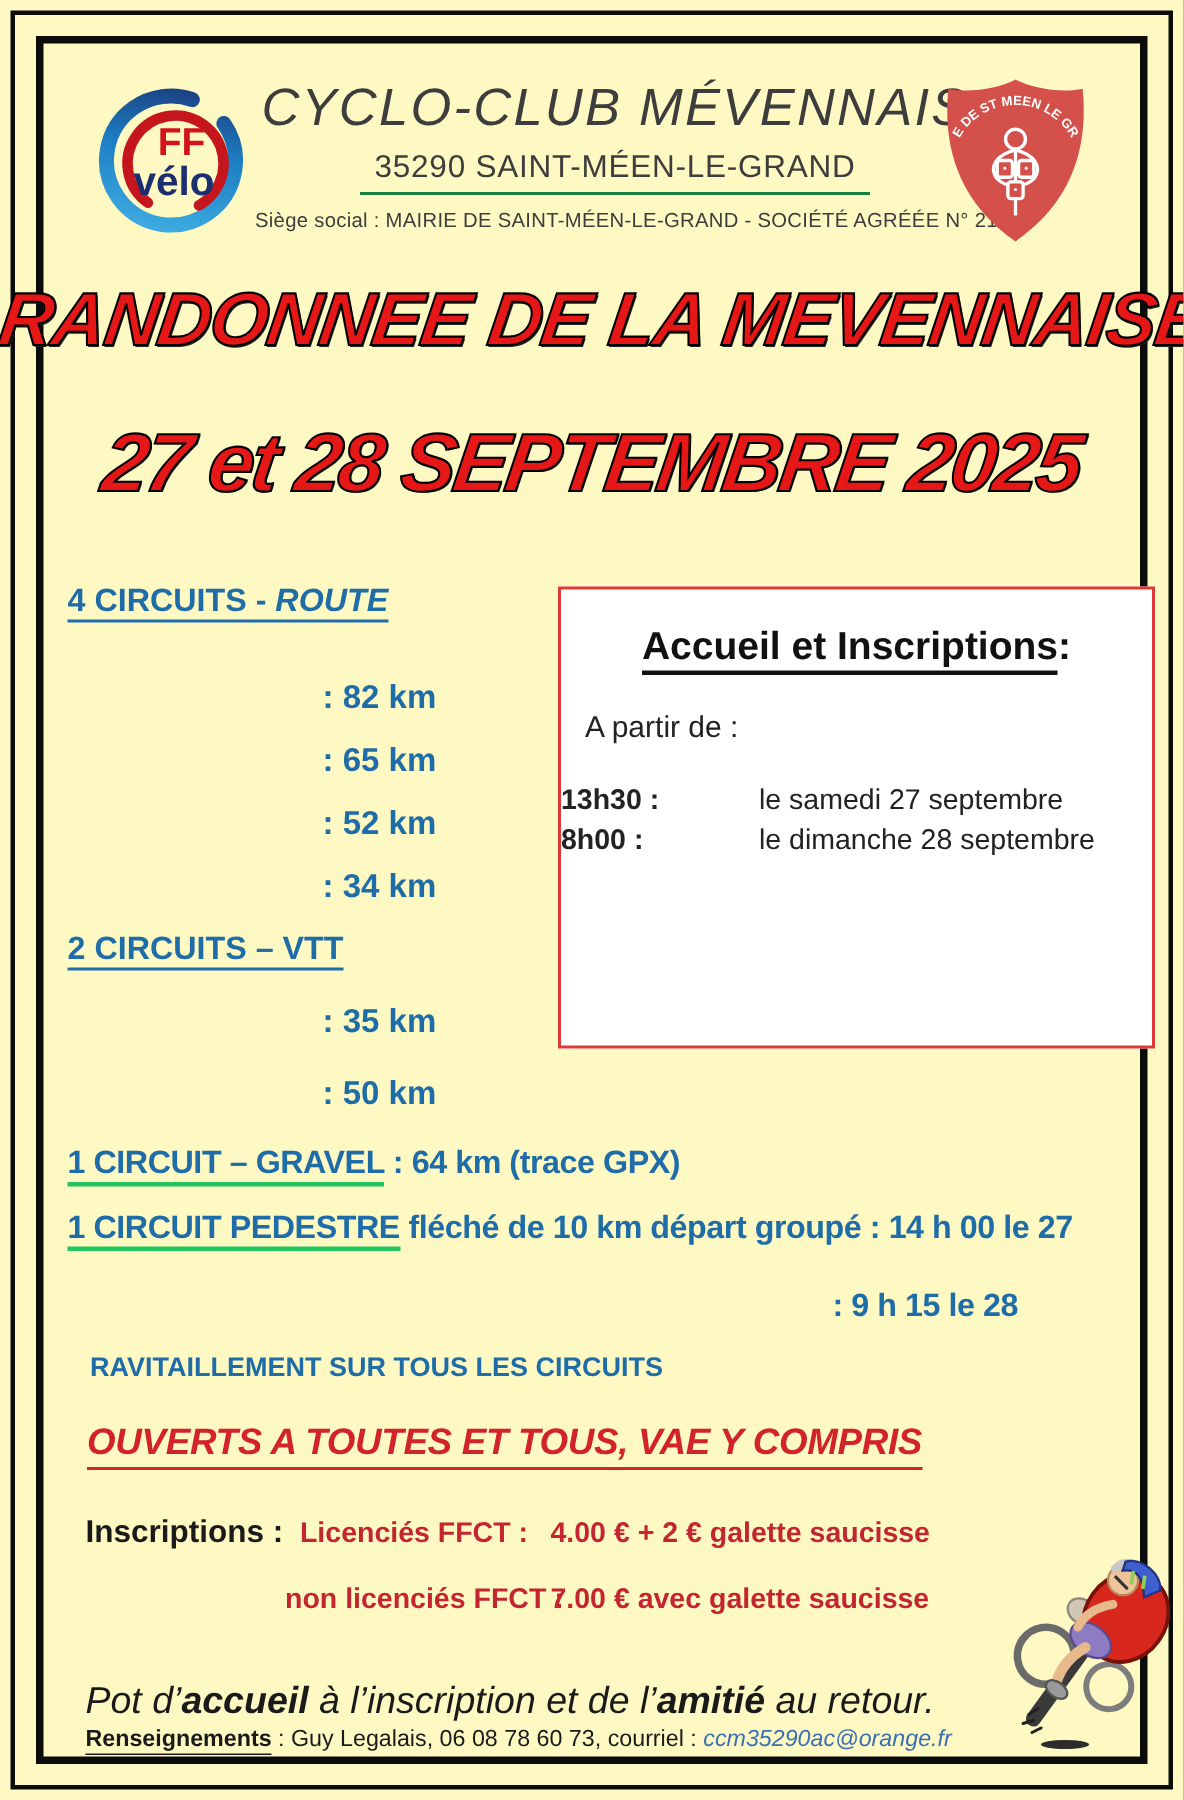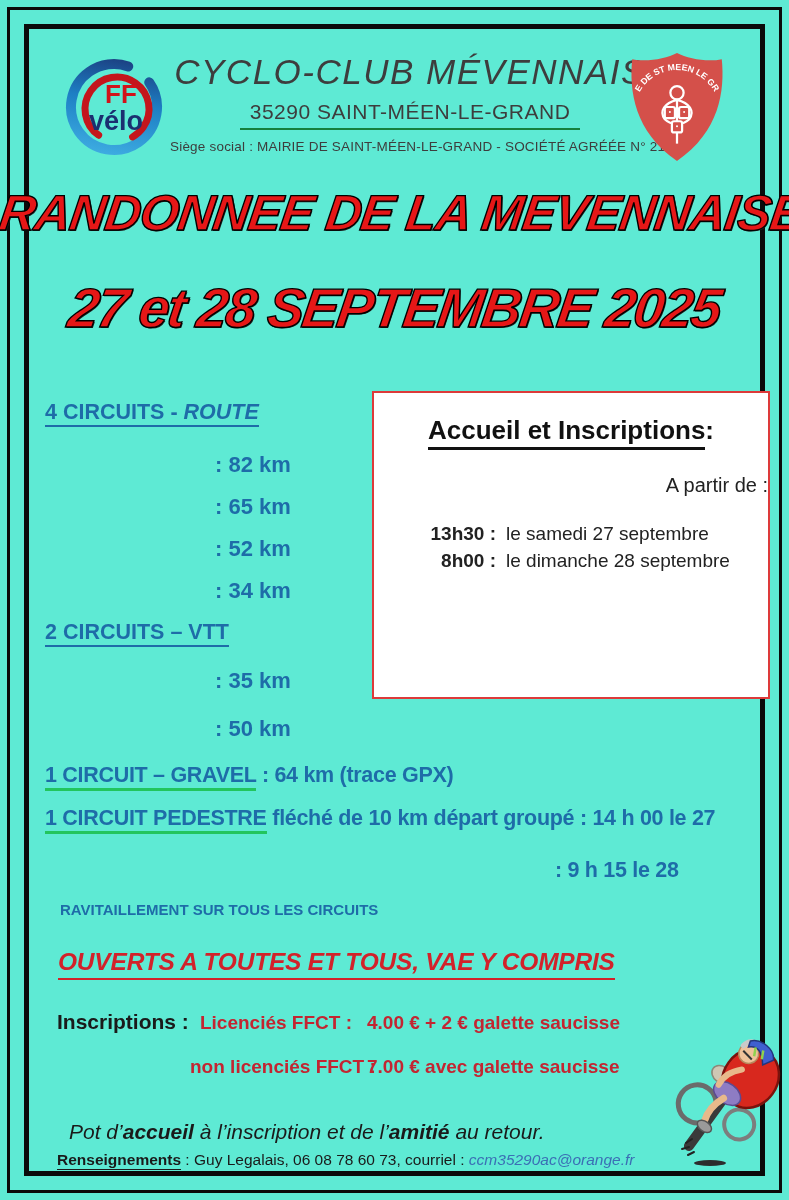--- a/index.html
+++ b/index.html
@@ -4,7 +4,7 @@
 <style>
   html,body{margin:0;padding:0;background:#9a9a9a;}
   .page{
-    position:relative;width:789px;height:1200px;background:#5eead4;
+    position:relative;width:789px;height:1200px;background:#fef9c3;
     font-family:"Liberation Sans",sans-serif;overflow:hidden;margin:0 auto;
   }
   .frame-outer{position:absolute;inset:7px;border:3px solid #0b0b0b;pointer-events:none;}

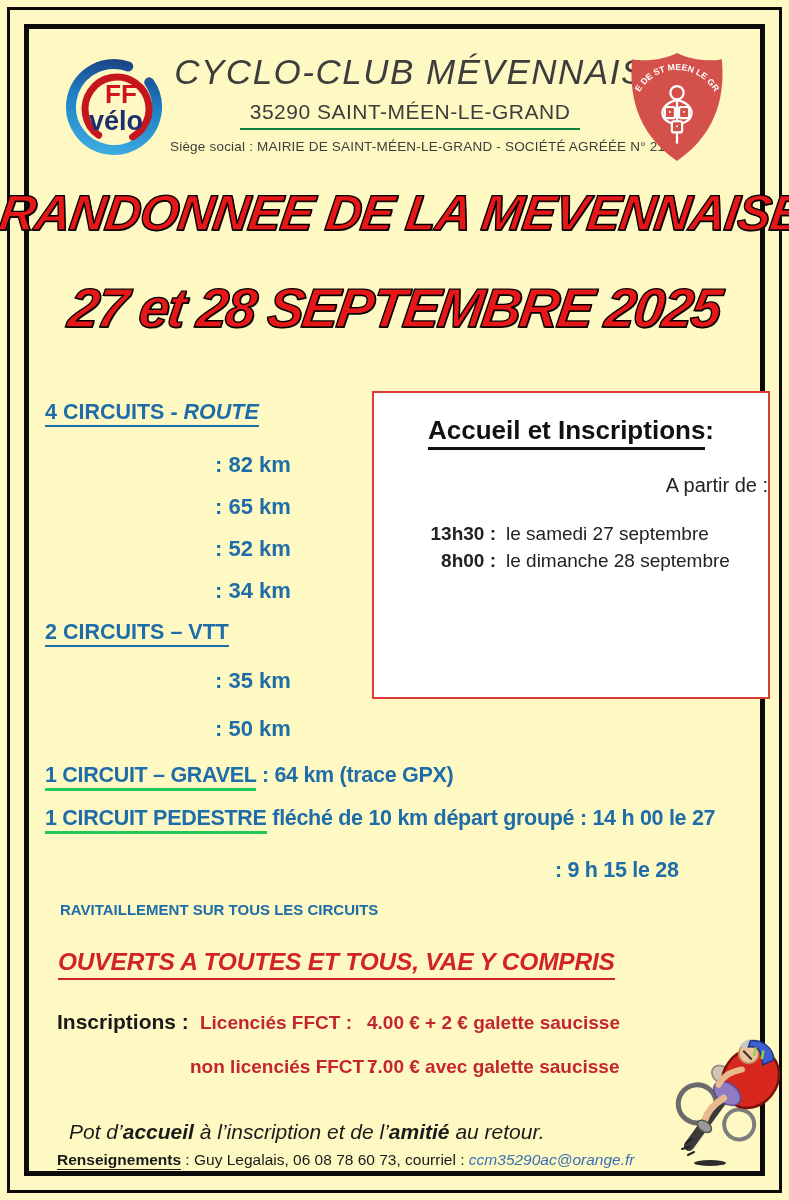--- a/index.html
+++ b/index.html
@@ -111,7 +111,7 @@
   <div class="abs title-line title-1">RANDONNEE DE LA MEVENNAISE</div>
   <div class="abs title-line title-2">27 et 28 SEPTEMBRE 2025</div>
 
-  <div class="abs circ-h blue" style="top:400px">
+  <div class="abs circ-h blue" style="top:388px">
     <span class="u"><span>4 CIRCUITS - </span><i>ROUTE</i></span>
   </div>
   <div class="abs km blue" style="top:452px">: 82 km</div>

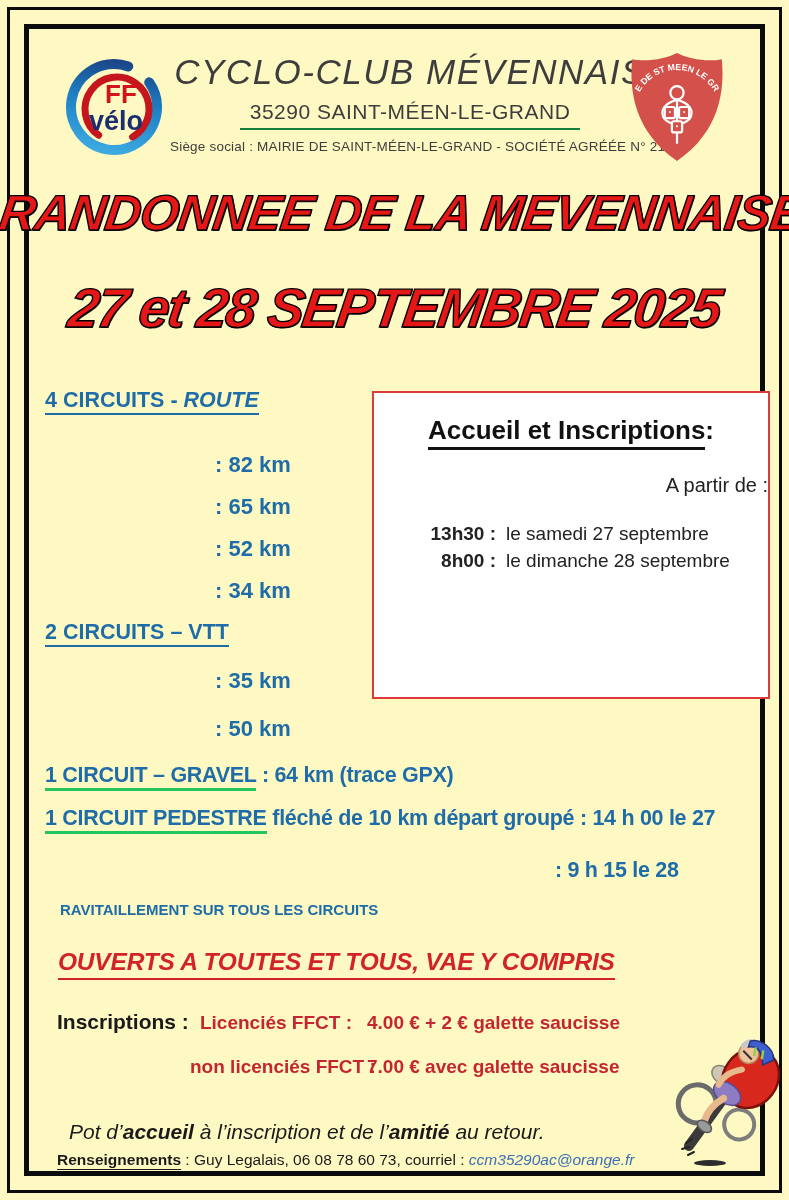--- a/index.html
+++ b/index.html
@@ -39,7 +39,7 @@
   .box-title{ text-align:center;margin-top:22px;font-size:26px;font-weight:bold;color:#111;}
   .box-title .u{border-bottom:3px solid #111;padding-bottom:2px;}
   .box-loc{margin:20px 0 0 16px;font-size:20px;color:#222;line-height:1.22;}
-  .box-from{margin:28px 0 0 16px;font-size:20px;color:#222;text-align:right;}
+  .box-from{margin:28px 0 0 16px;font-size:20px;color:#222;}
   .box-times{margin:26px 0 0 0;display:grid;grid-template-columns:122px auto;column-gap:10px;row-gap:5px;
              font-size:19px;color:#222;}
   .box-times .t{text-align:right;font-weight:bold;}

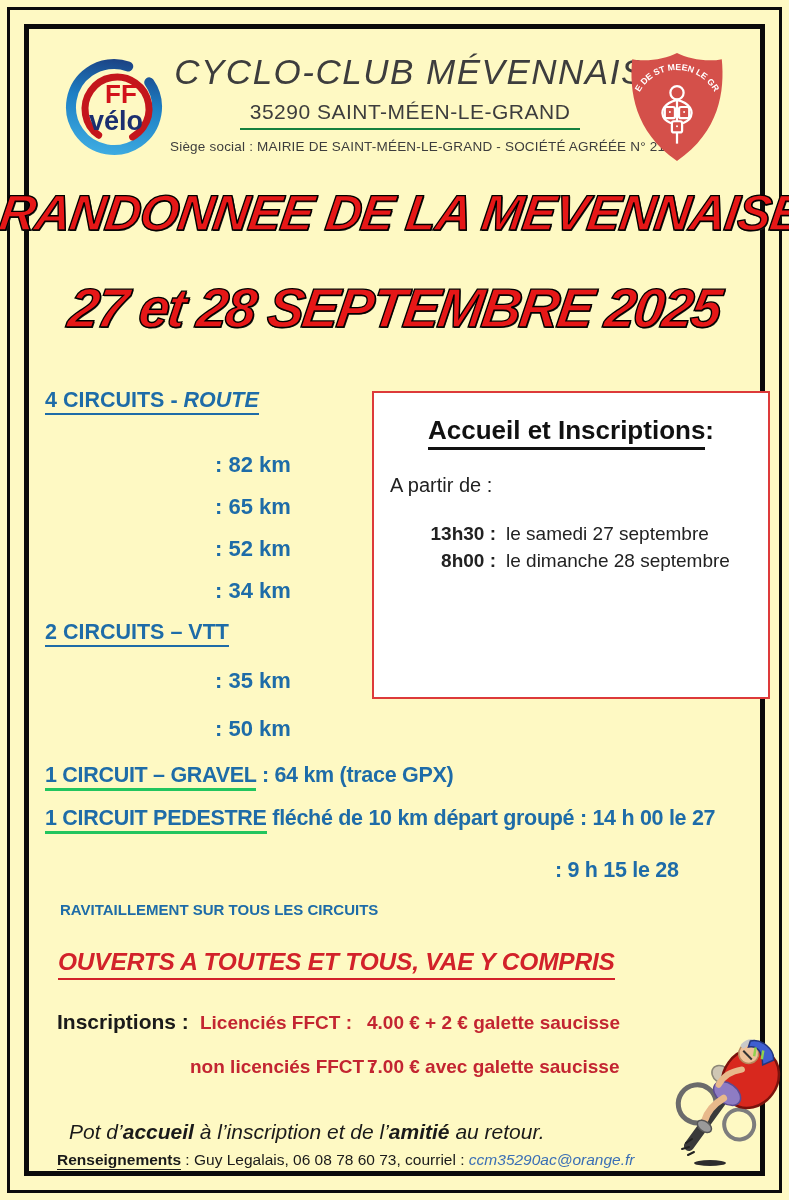--- a/index.html
+++ b/index.html
@@ -42,7 +42,7 @@
   .box-from{margin:28px 0 0 16px;font-size:20px;color:#222;}
   .box-times{margin:26px 0 0 0;display:grid;grid-template-columns:122px auto;column-gap:10px;row-gap:5px;
              font-size:19px;color:#222;}
-  .box-times .t{text-align:right;font-weight:bold;}
+  .box-times .t{font-weight:bold;}
 
   
   .ravit{left:60px;top:901px;font-size:15px;font-weight:bold;}

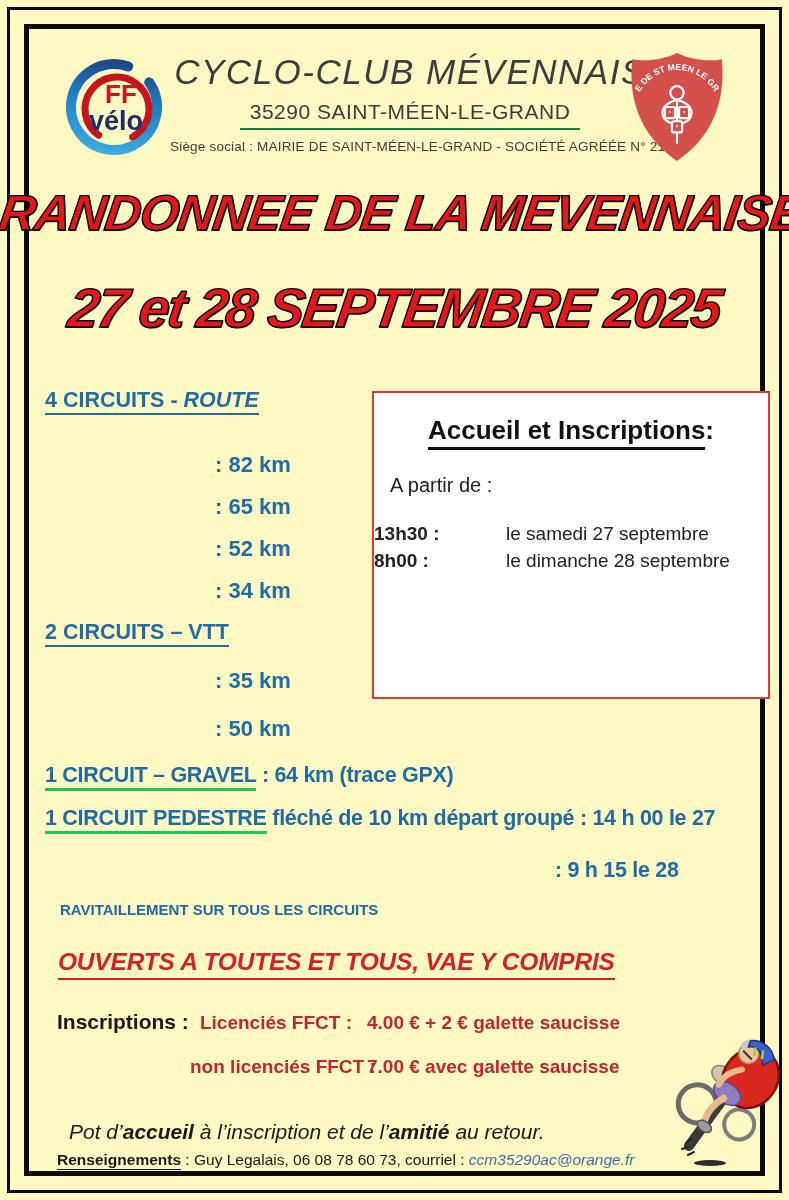--- a/index.html
+++ b/index.html
@@ -45,7 +45,7 @@
   .box-times .t{font-weight:bold;}
 
   
-  .ravit{left:60px;top:901px;font-size:15px;font-weight:bold;}
+  .ravit{left:60px;top:901px;font-size:18px;font-weight:bold;}
   .ouverts{left:58px;top:948px;font-size:24.5px;font-weight:bold;font-style:italic;color:#d2222a;
            border-bottom:2.5px solid #d2222a;padding-bottom:2px;letter-spacing:-0.2px;white-space:nowrap;}
   .insc-row{left:57px;display:flex;align-items:baseline;white-space:nowrap;}

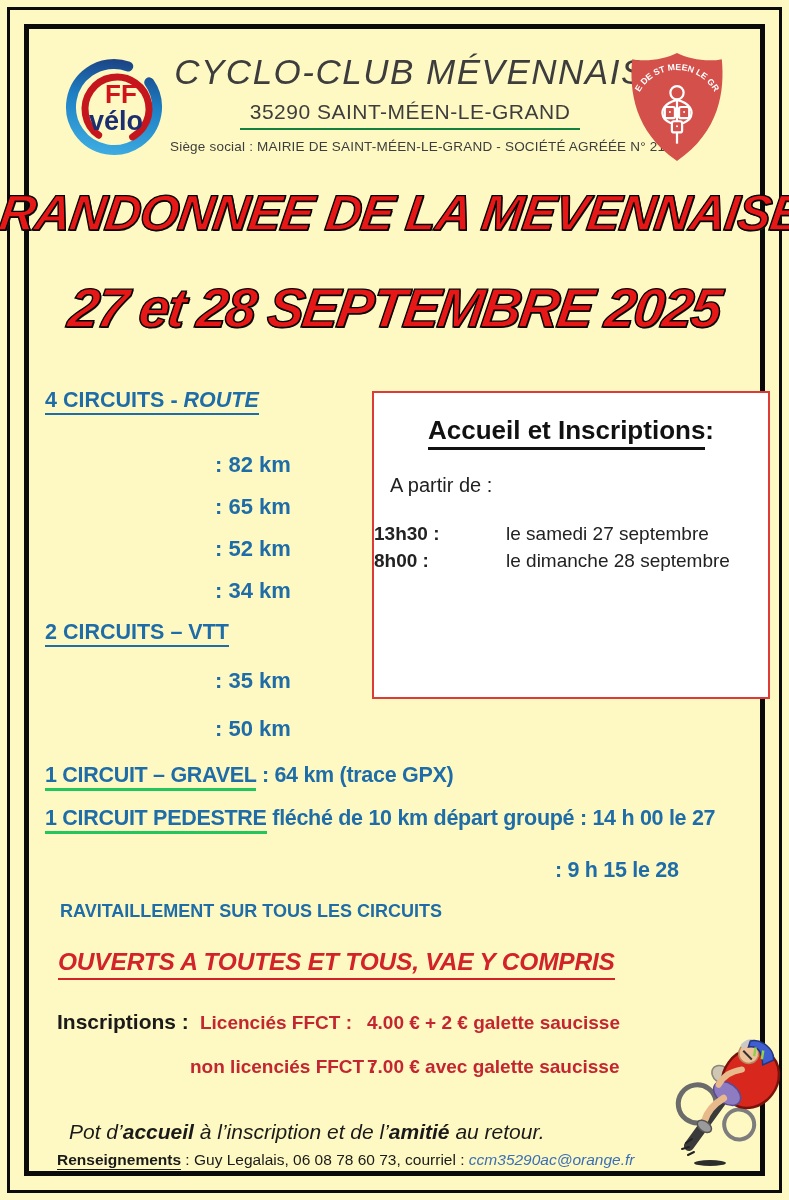--- a/index.html
+++ b/index.html
@@ -52,7 +52,7 @@
   .insc-label{width:133px;font-size:21px;font-weight:bold;color:#1a1a1a;}
   .insc-cat{width:162px;text-align:right;font-size:19px;font-weight:bold;color:#c32531;}
   .insc-price{margin-left:15px;font-size:19px;font-weight:bold;color:#c32531;}
-  .pot{left:57px;top:1120px;font-size:21px;font-style:italic;color:#1a1a1a;margin-left:12px;}
+  .pot{left:57px;top:1120px;font-size:25px;font-style:italic;color:#1a1a1a;}
   .pot b{font-weight:bold;}
   .contact{left:57px;top:1151px;font-size:15.5px;color:#1a1a1a;white-space:nowrap;}
   .contact .lbl{font-weight:bold;border-bottom:1.5px solid #1a1a1a;padding-bottom:1px;}

